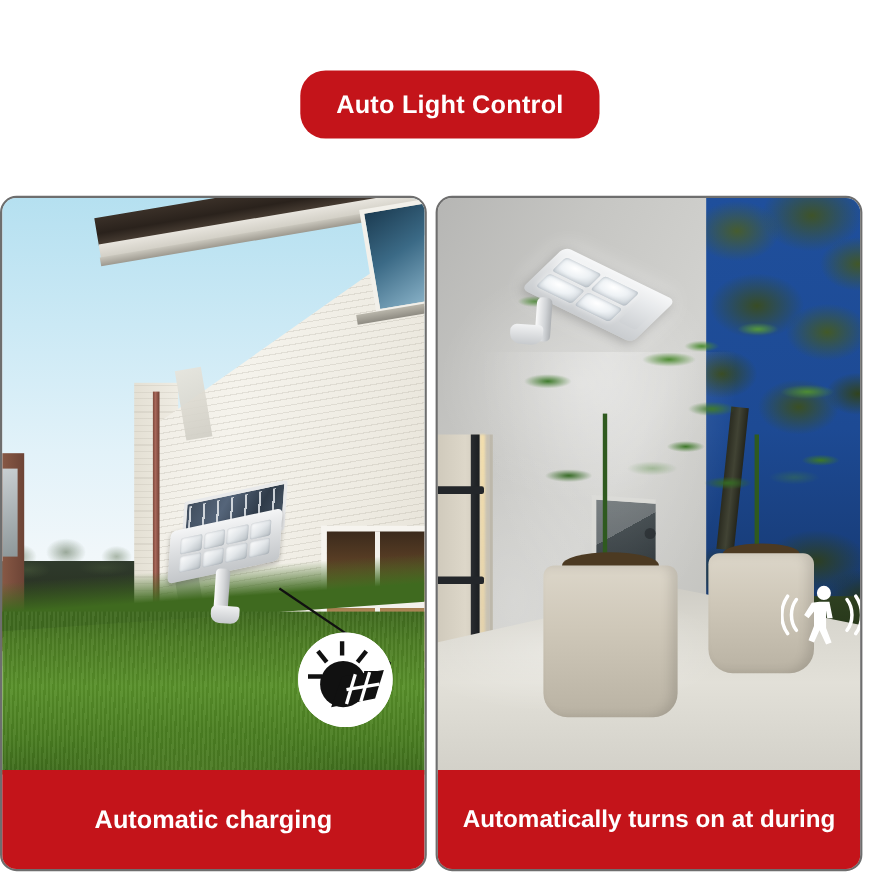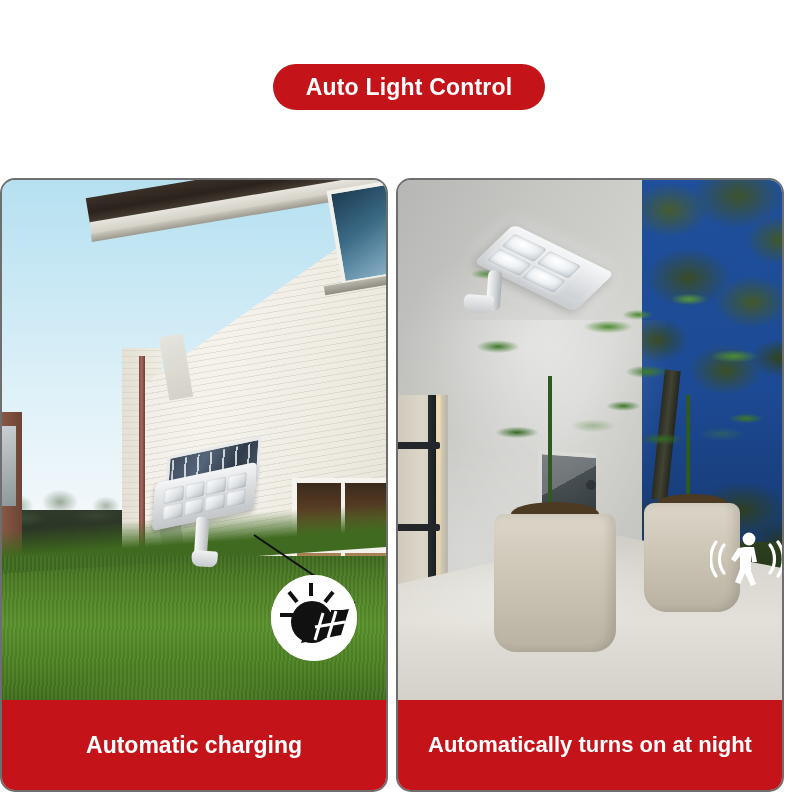--- a/index.html
+++ b/index.html
@@ -27,7 +27,7 @@
     left: 273px;
     top: 64px;
     width: 272px;
-    height: 46px;
+    height: 62px;
     background: #c4141a;
     border-radius: 23px;
     display: flex;

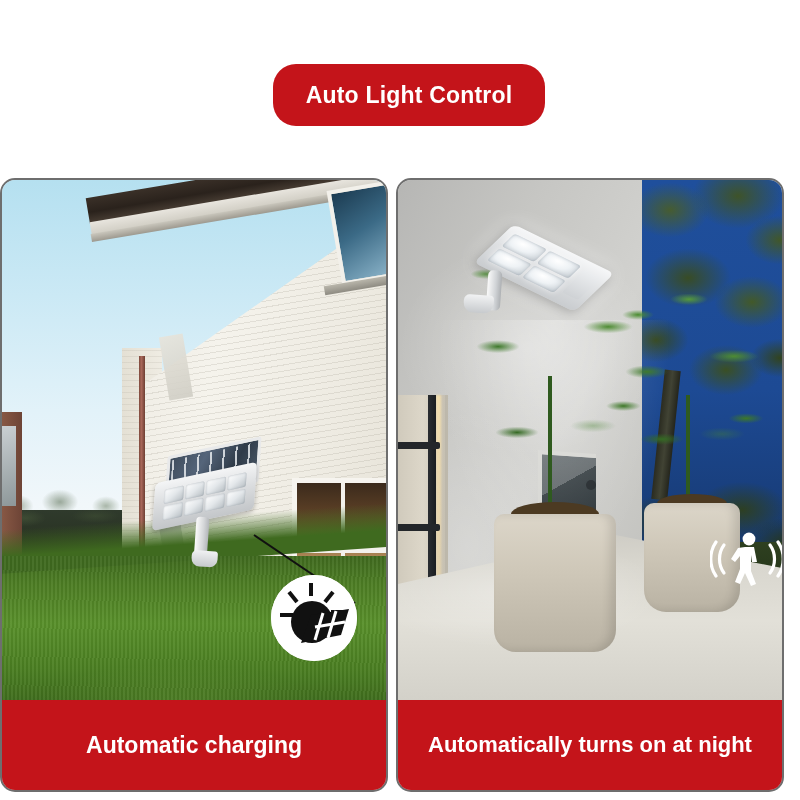--- a/index.html
+++ b/index.html
@@ -814,7 +814,7 @@
       </div>
 
       <div class="caption">
-        <span class="caption-line single">Automatically turns on at night</span>
+        <span class="caption-line single">Automatically turns on at during</span>
       </div>
     </div>
 

